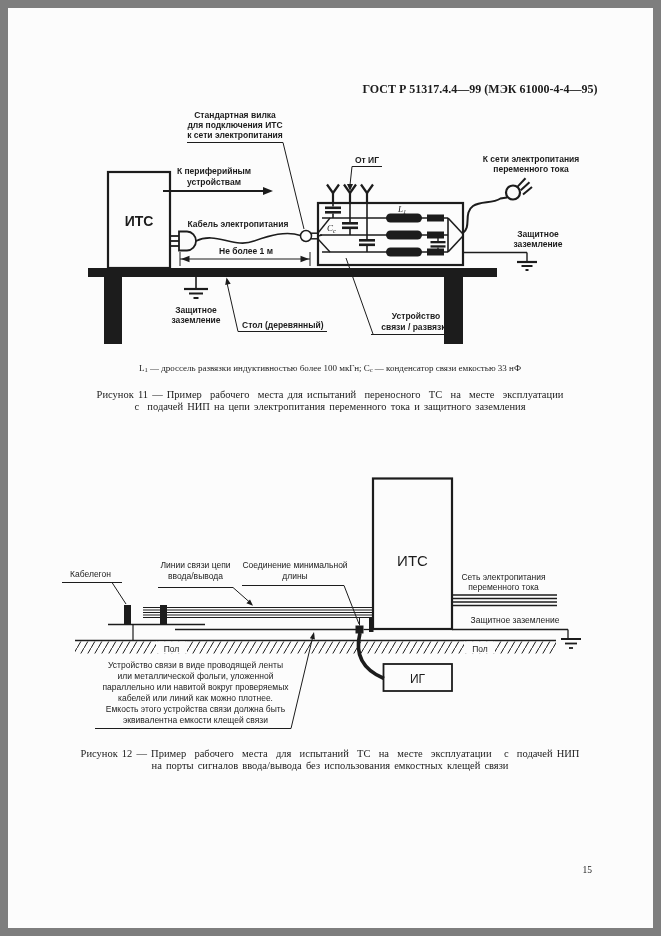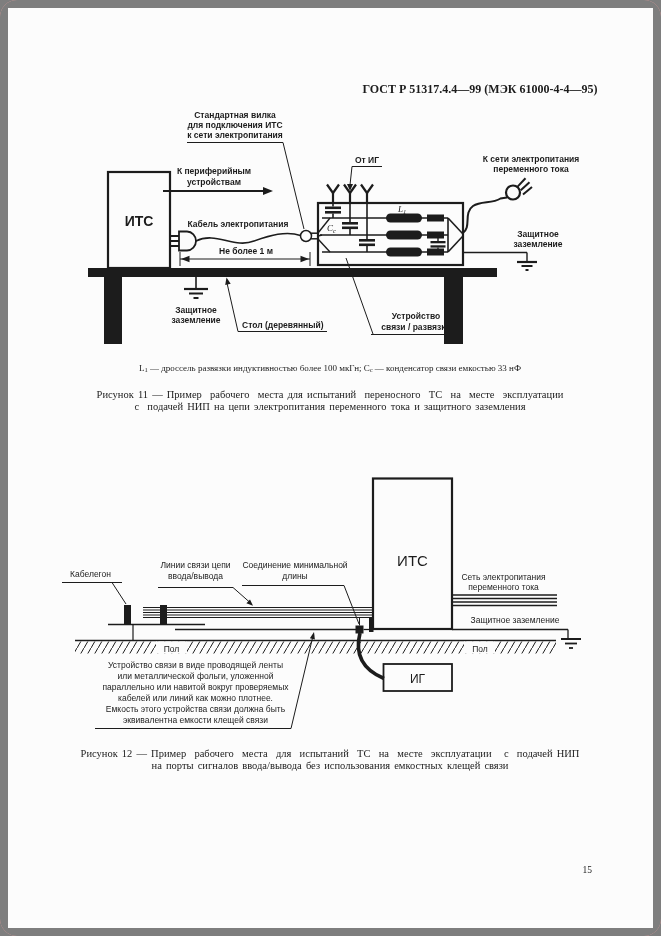--- a/index.html
+++ b/index.html
@@ -3,7 +3,7 @@
 <meta charset="utf-8">
 <style>
   html,body{margin:0;padding:0;background:#7e7e7e;}
-  .page-wrap{position:relative;width:661px;height:936px;background:#fca5a5;overflow:hidden;border-radius:17px;}
+  .page-wrap{position:relative;width:661px;height:936px;background:#fca5a5;overflow:hidden;}
   svg{display:block;}
   svg text{font-family:"Liberation Sans",sans-serif;fill:#1c1c1c;white-space:pre;}
   text.b{font-weight:bold;font-size:8.5px;}

